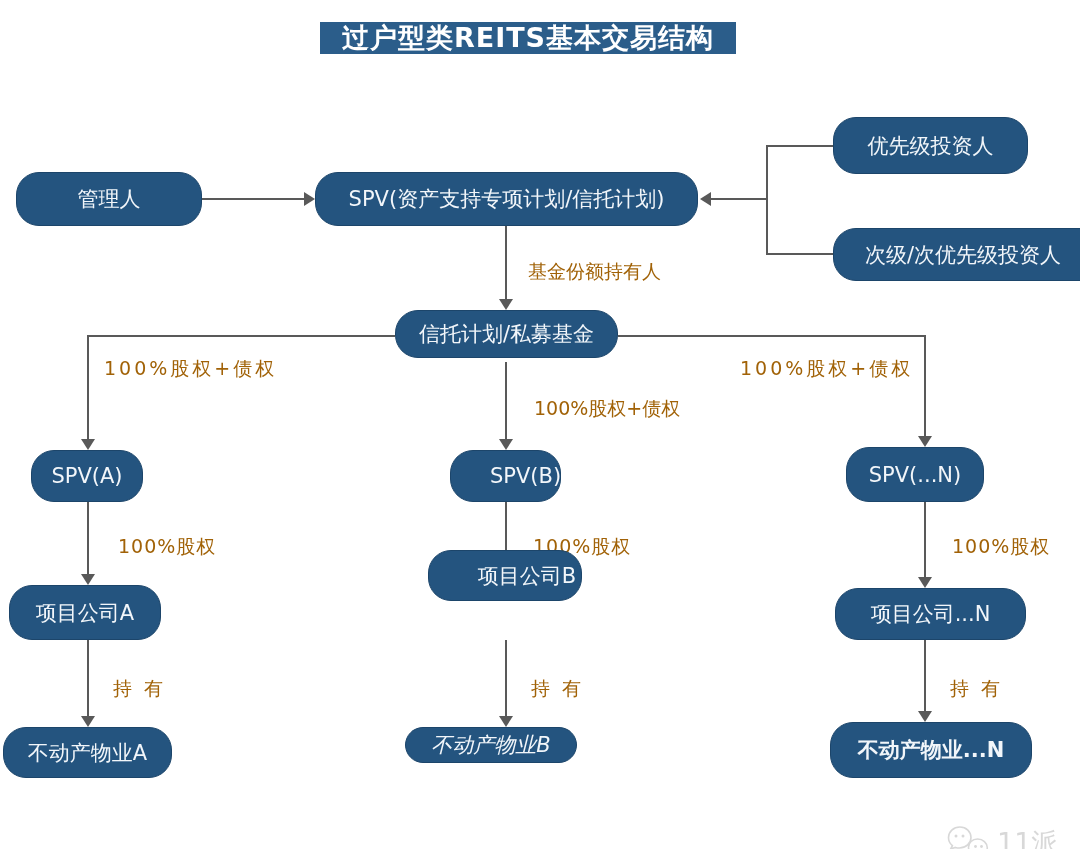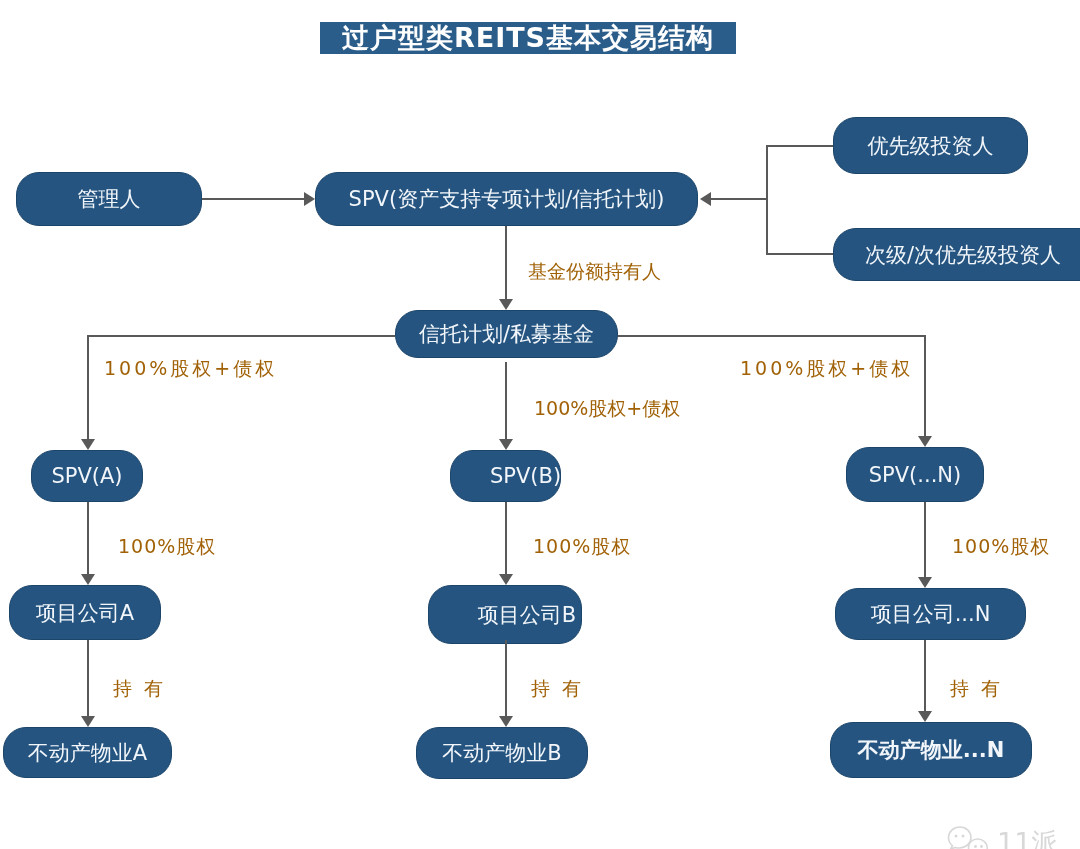--- a/index.html
+++ b/index.html
@@ -120,7 +120,7 @@
 <div class="edge-label sp1" style="left:952px; top:534px;">100%股权</div>
 
 <div class="node" style="left:9px; top:585px; width:152px; height:55px;">项目公司A</div>
-<div class="node" style="left:428px; top:585px; width:154px; height:59px;padding-left:44px;">项目公司B</div>
+<div class="node" style="left:428px; top:550px; width:154px; height:51px;padding-left:44px;">项目公司B</div>
 <div class="node" style="left:835px; top:588px; width:191px; height:52px;">项目公司...N</div>
 
 <div class="line" style="left:87px; top:640px; width:2px; height:78px;"></div>

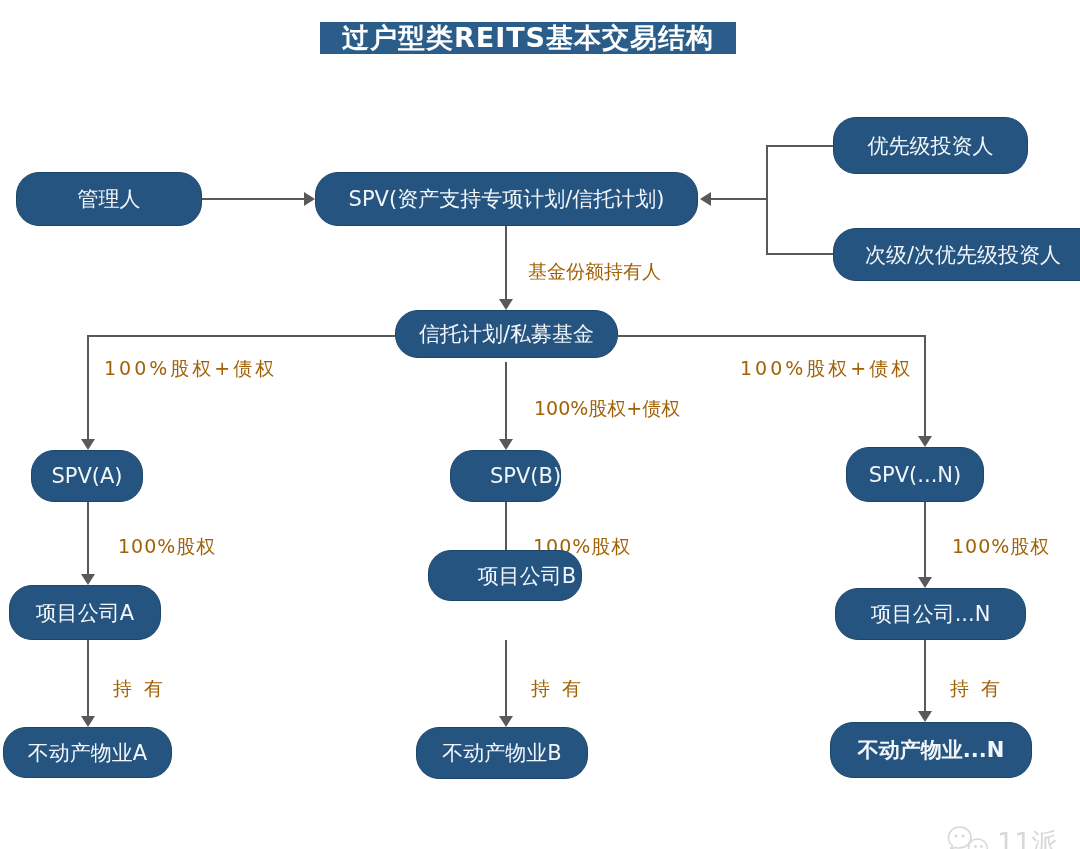--- a/index.html
+++ b/index.html
@@ -136,7 +136,7 @@
 <div class="edge-label sp2" style="left:950px; top:676px;">持 有</div>
 
 <div class="node" style="left:3px; top:727px; width:169px; height:51px;">不动产物业A</div>
-<div class="node" style="left:416px; top:727px; width:172px; height:52px;">不动产物业B</div>
+<div class="node" style="left:405px; top:727px; width:172px; height:36px;font-style:italic;">不动产物业B</div>
 <div class="node" style="left:830px; top:722px; width:202px; height:56px;font-weight:bold;">不动产物业...N</div>
 
 <div class="watermark">

